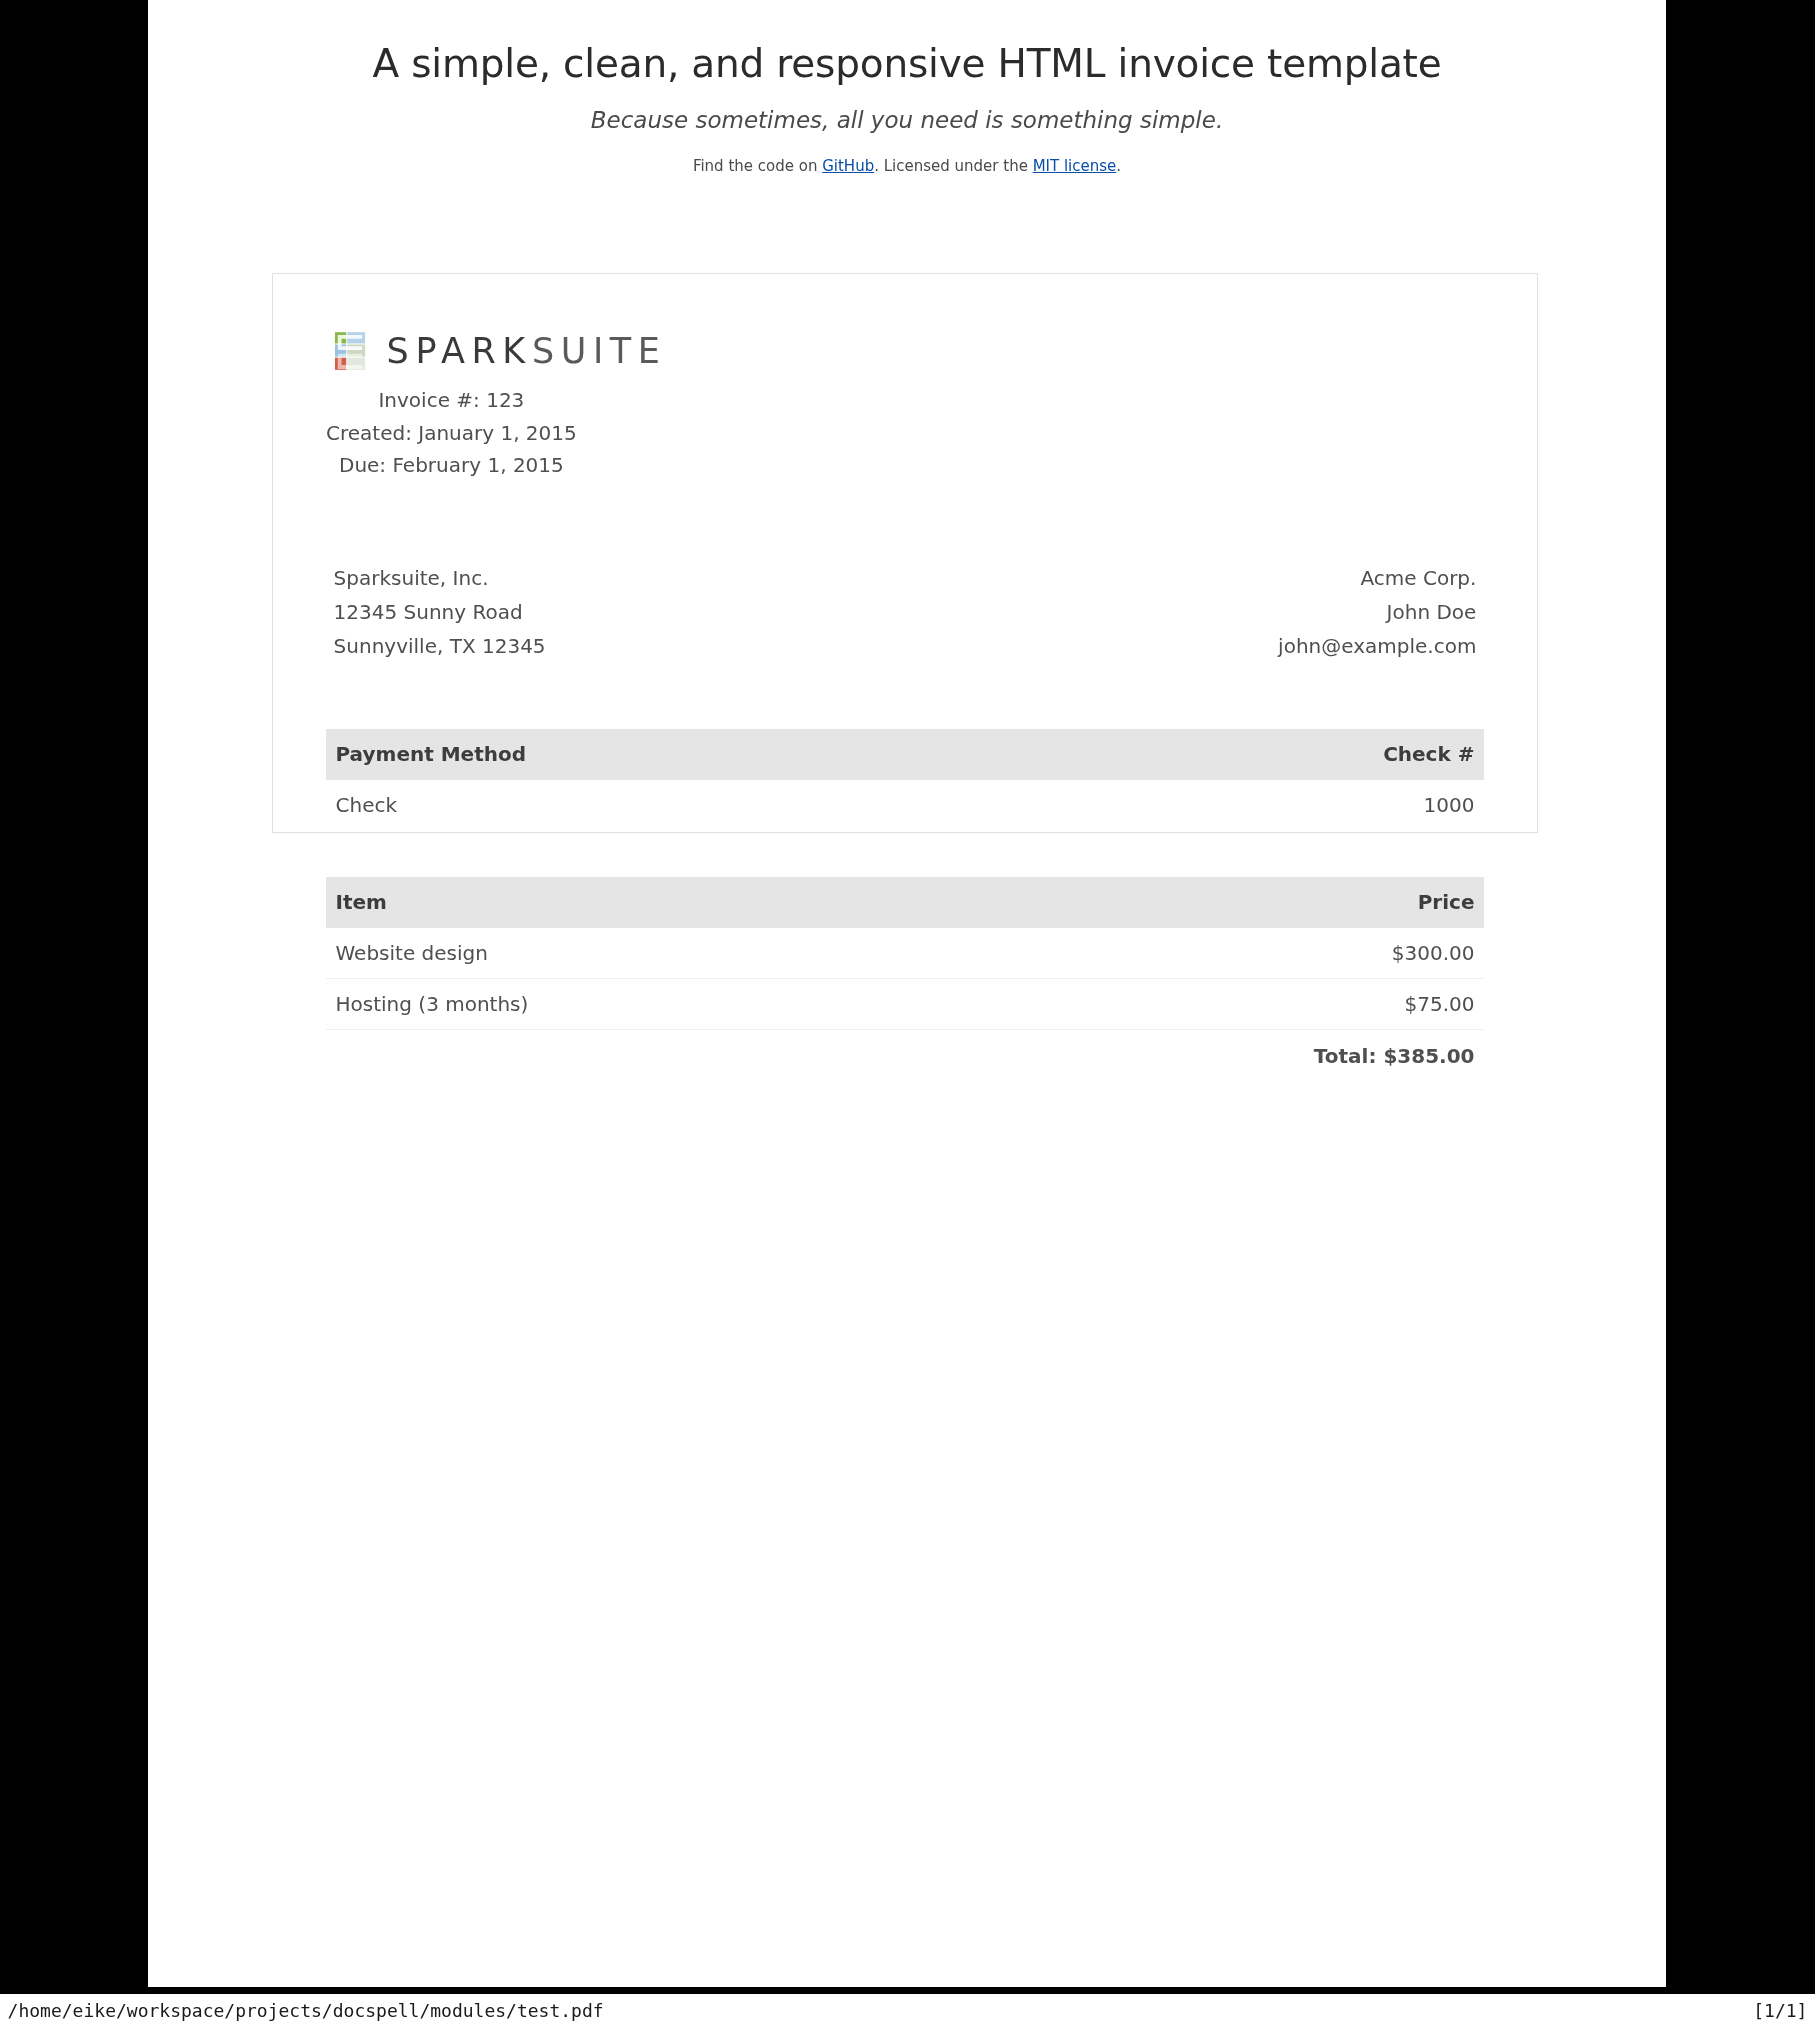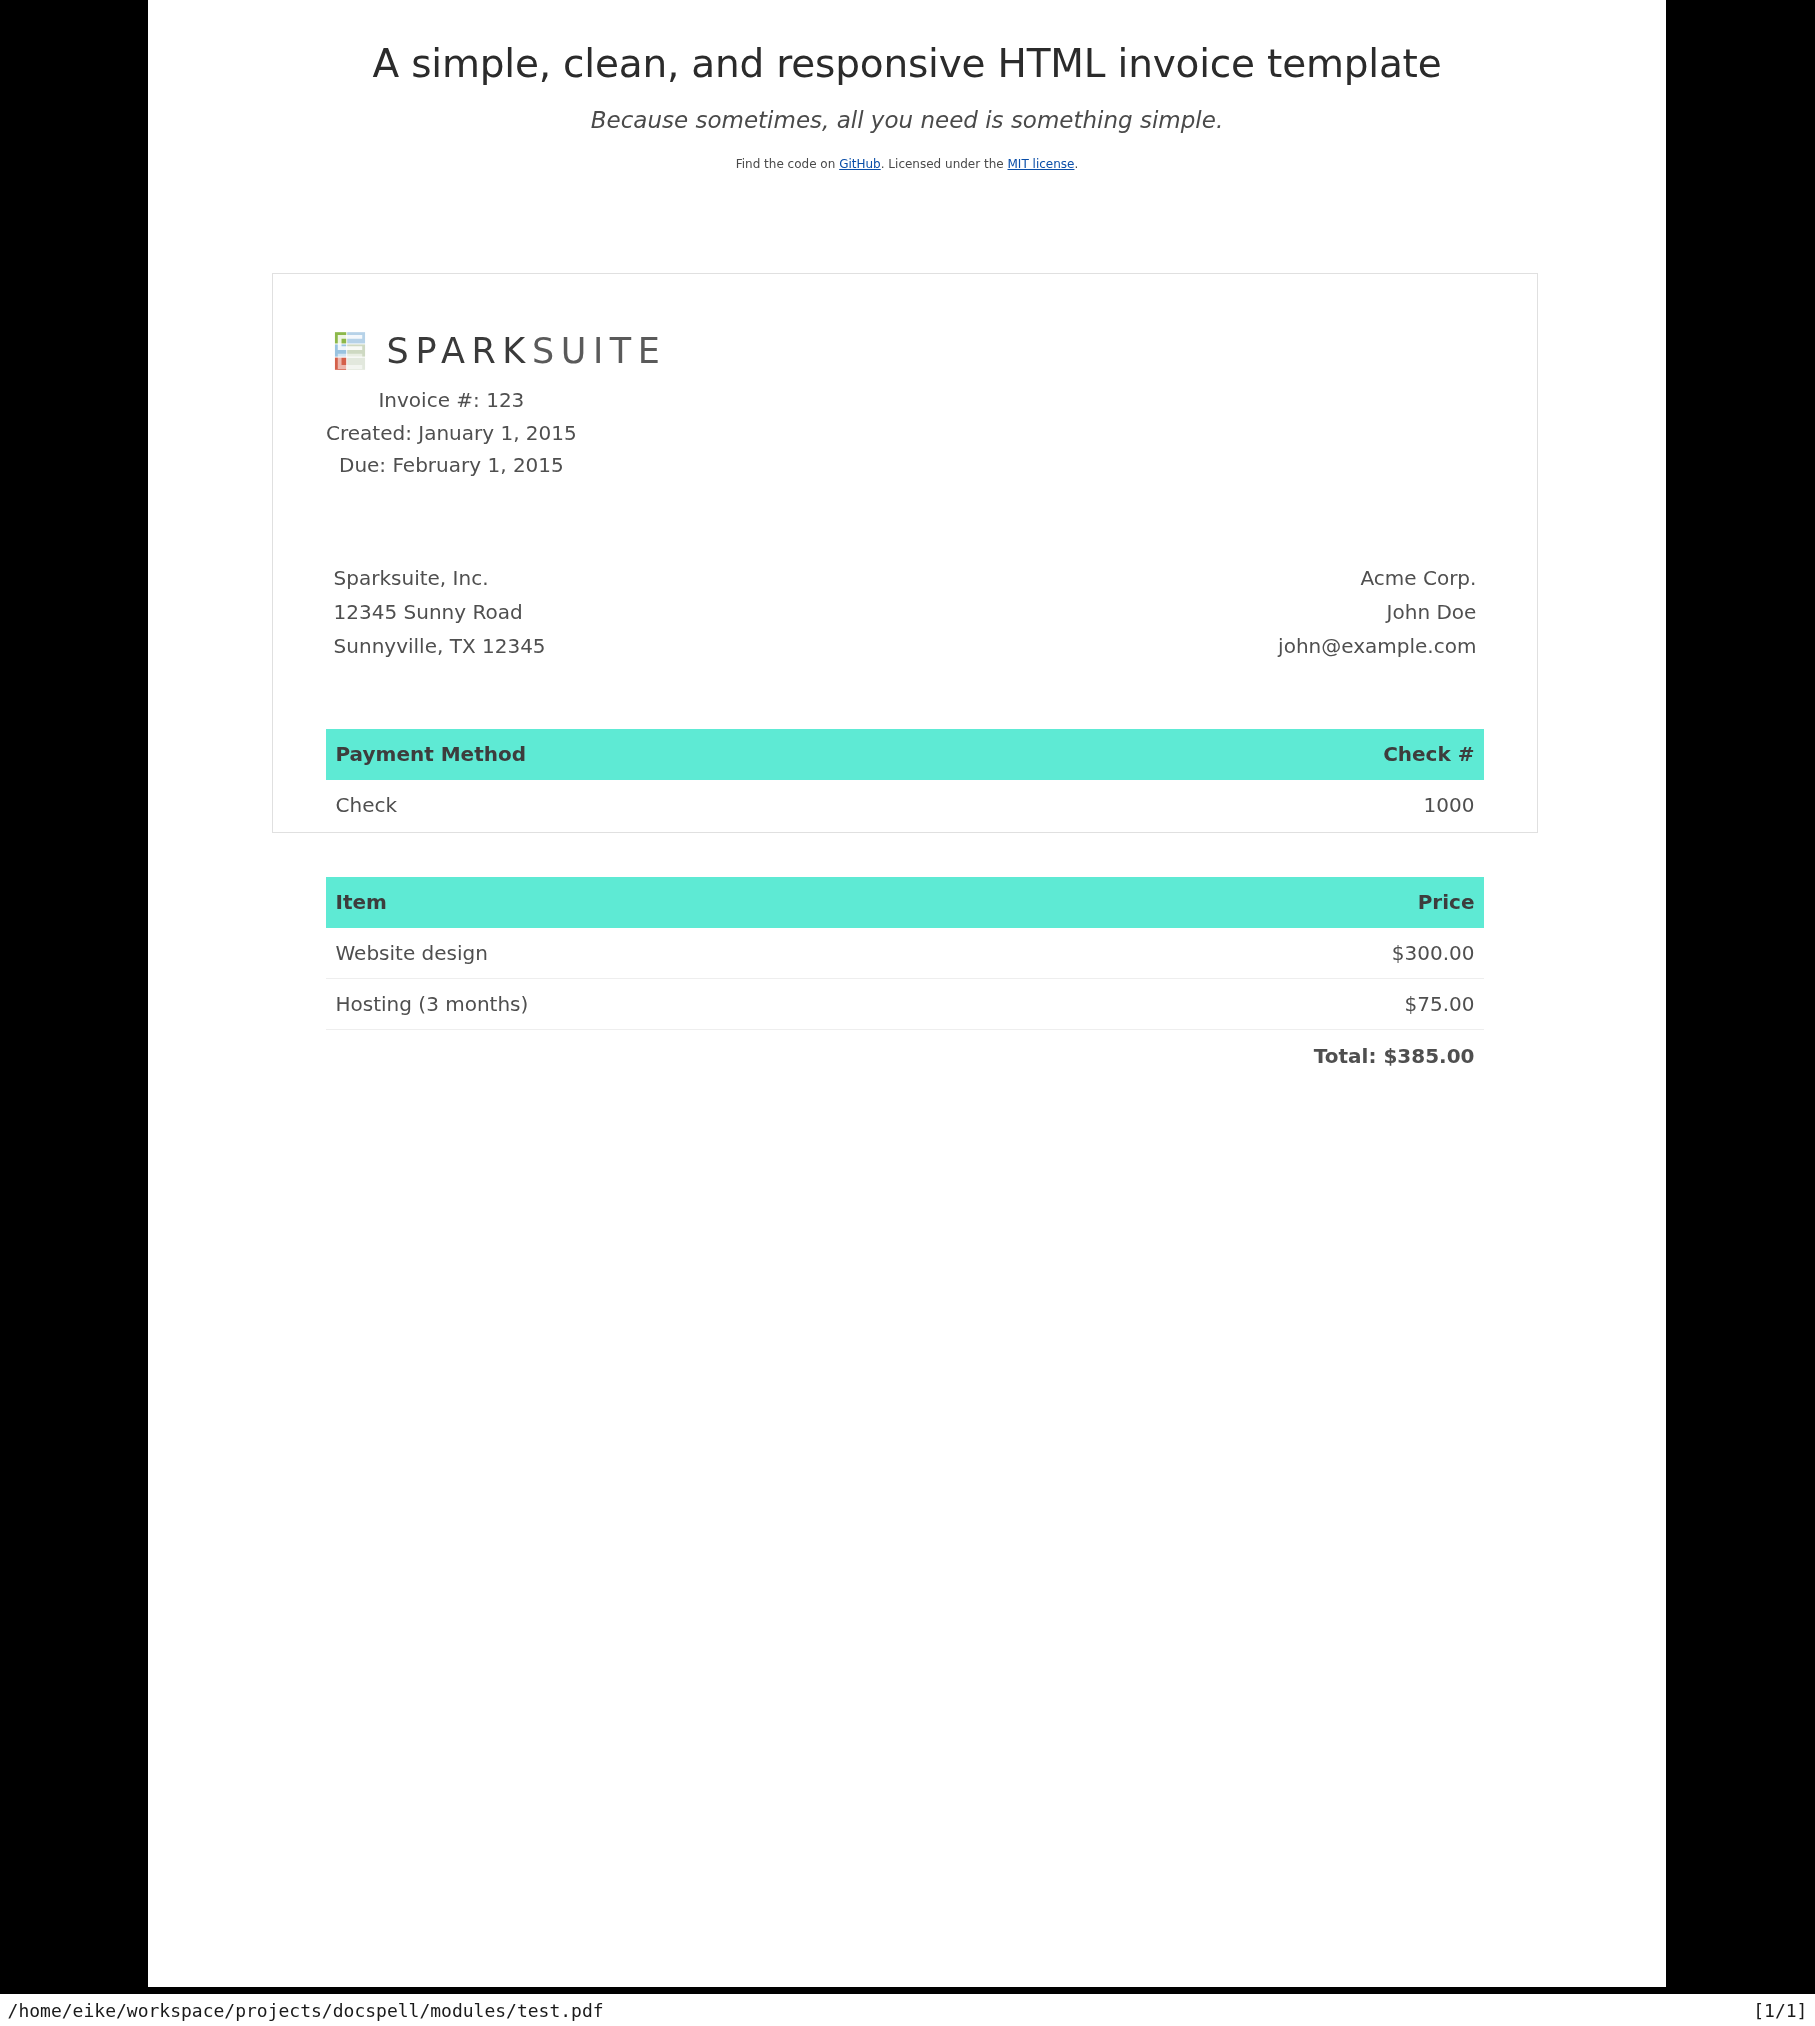--- a/index.html
+++ b/index.html
@@ -54,7 +54,7 @@
   }
 
   .doc-credit {
-    font-size: 12px;
+    font-size: 15px;
     color: #4a4a4a;
     margin: 21px 0 0 0;
     line-height: 1.3;

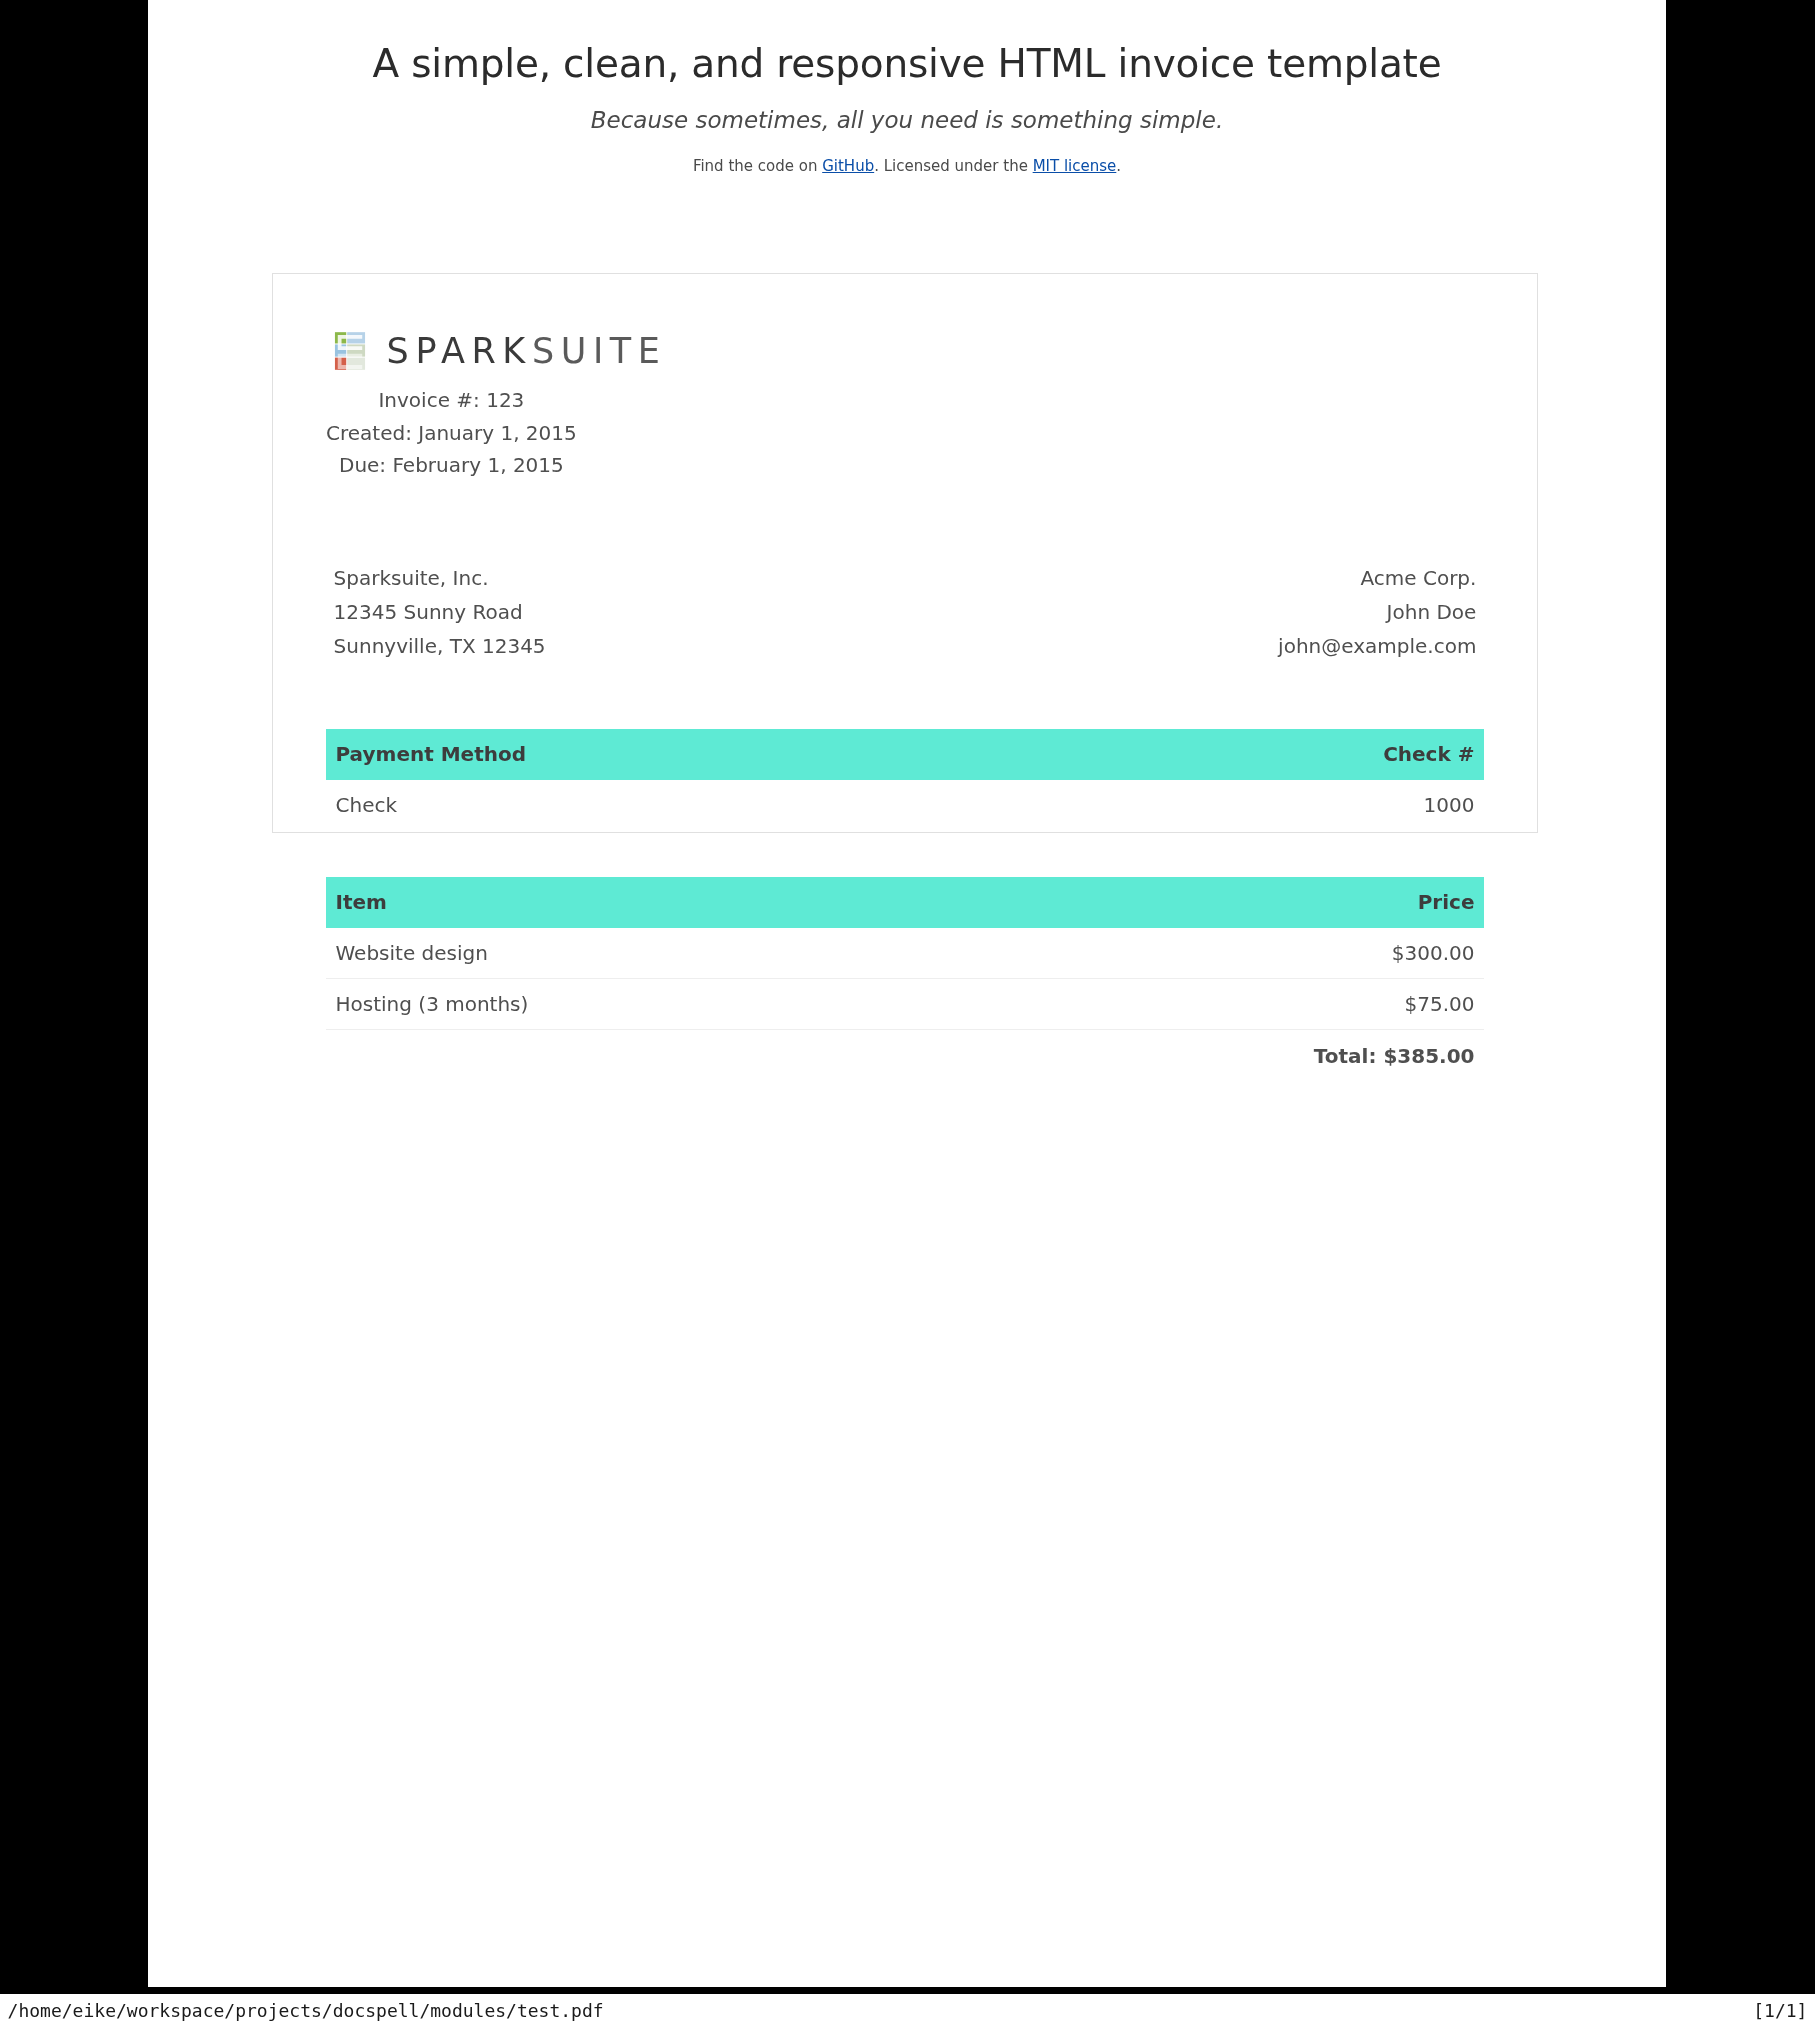--- a/index.html
+++ b/index.html
@@ -158,7 +158,7 @@
   }
 
   table.inv th {
-    background: #5eead4;
+    background: #e5e5e5;
     font-weight: bold;
     color: #3d3d3d;
   }

